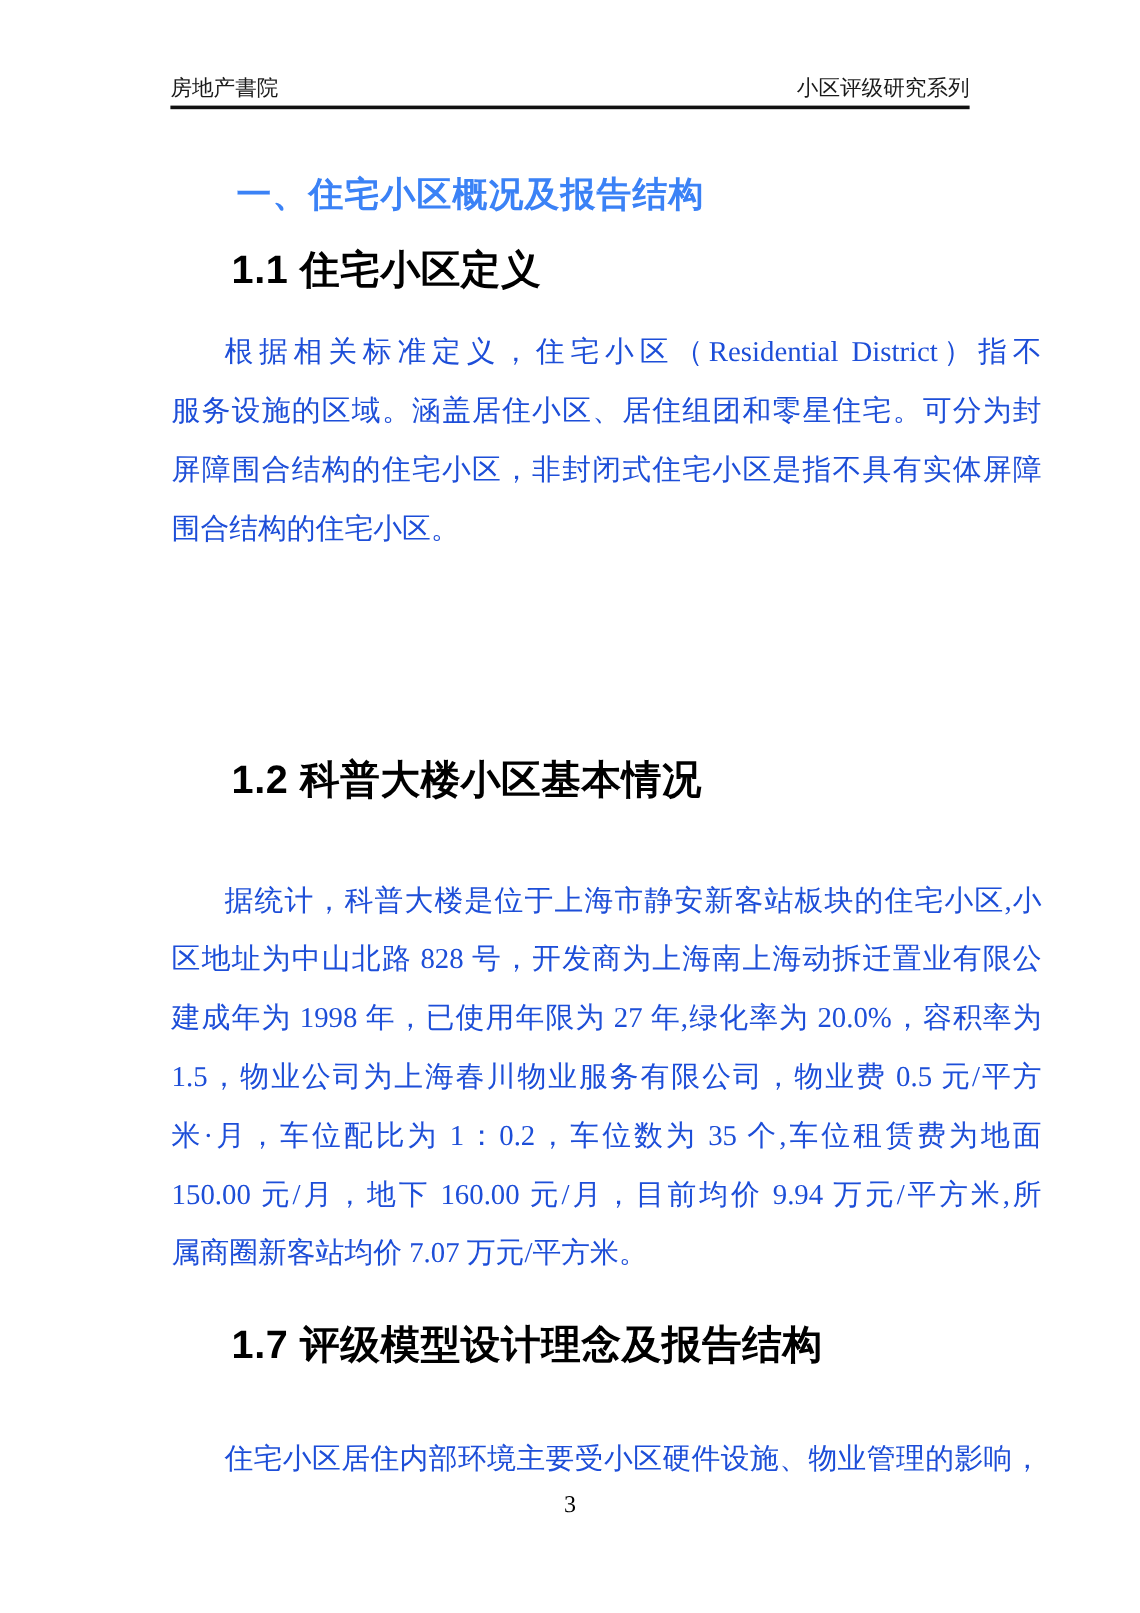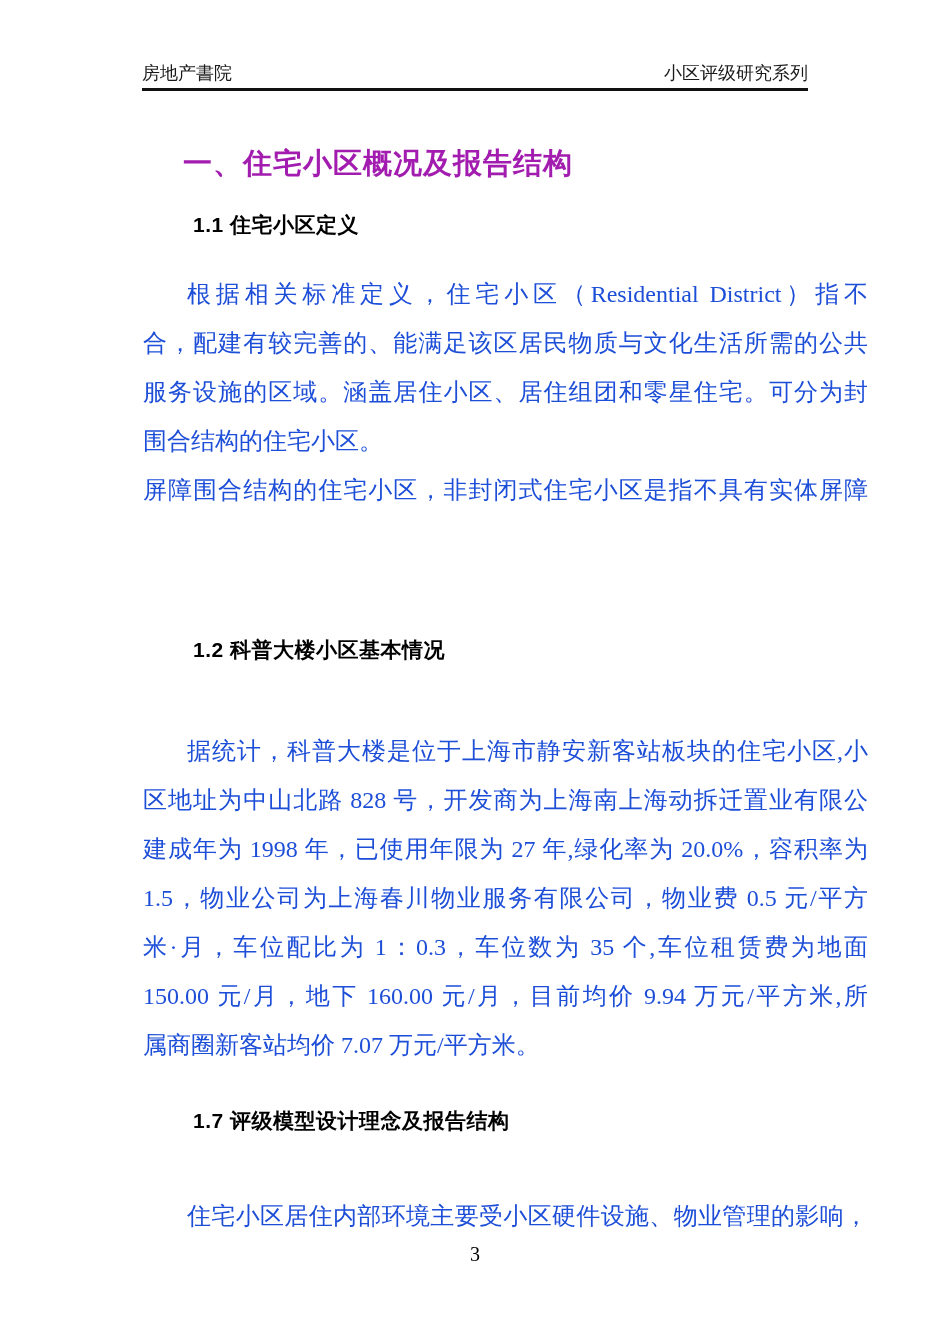--- a/index.html
+++ b/index.html
@@ -43,7 +43,7 @@
   
   .chapter-title {
     position: absolute;
-    left: 183px;
+    left: 197px;
     top: 146px;
     margin: 0;
     font-family: "Liberation Sans", "DejaVu Sans", sans-serif;
@@ -51,7 +51,7 @@
     font-size: 29px;
     line-height: 34px;
     letter-spacing: 1px;
-    color: #a21caf;
+    color: #3b82f6;
   }
   .section-heading {
     position: absolute;

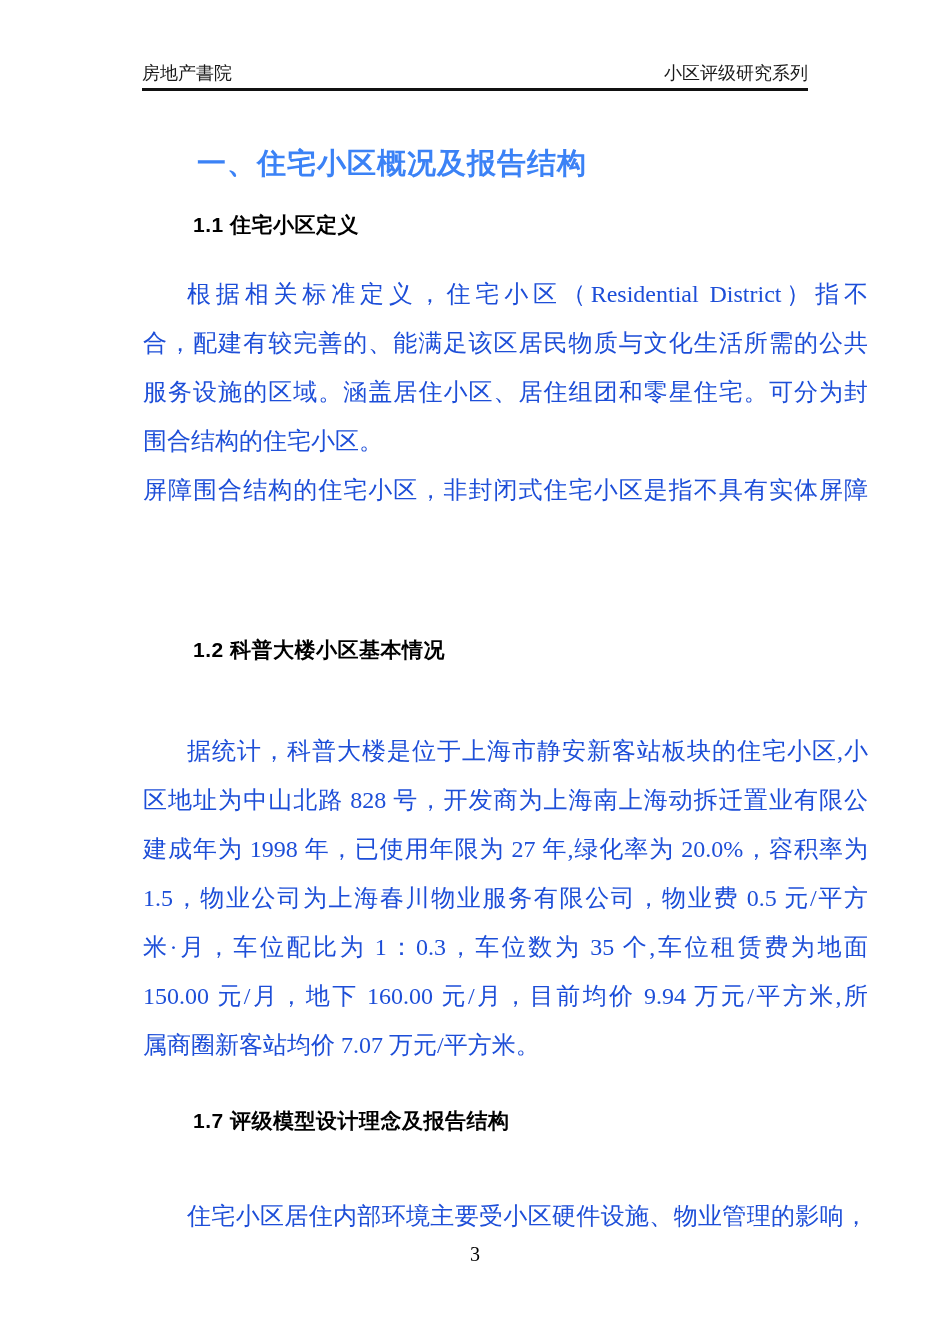--- a/index.html
+++ b/index.html
@@ -59,7 +59,7 @@
     margin: 0;
     font-family: "Liberation Sans", "DejaVu Sans", sans-serif;
     font-weight: 700;
-    font-size: 21px;
+    font-size: 33px;
     line-height: 30px;
     letter-spacing: 0.5px;
     color: #000000;

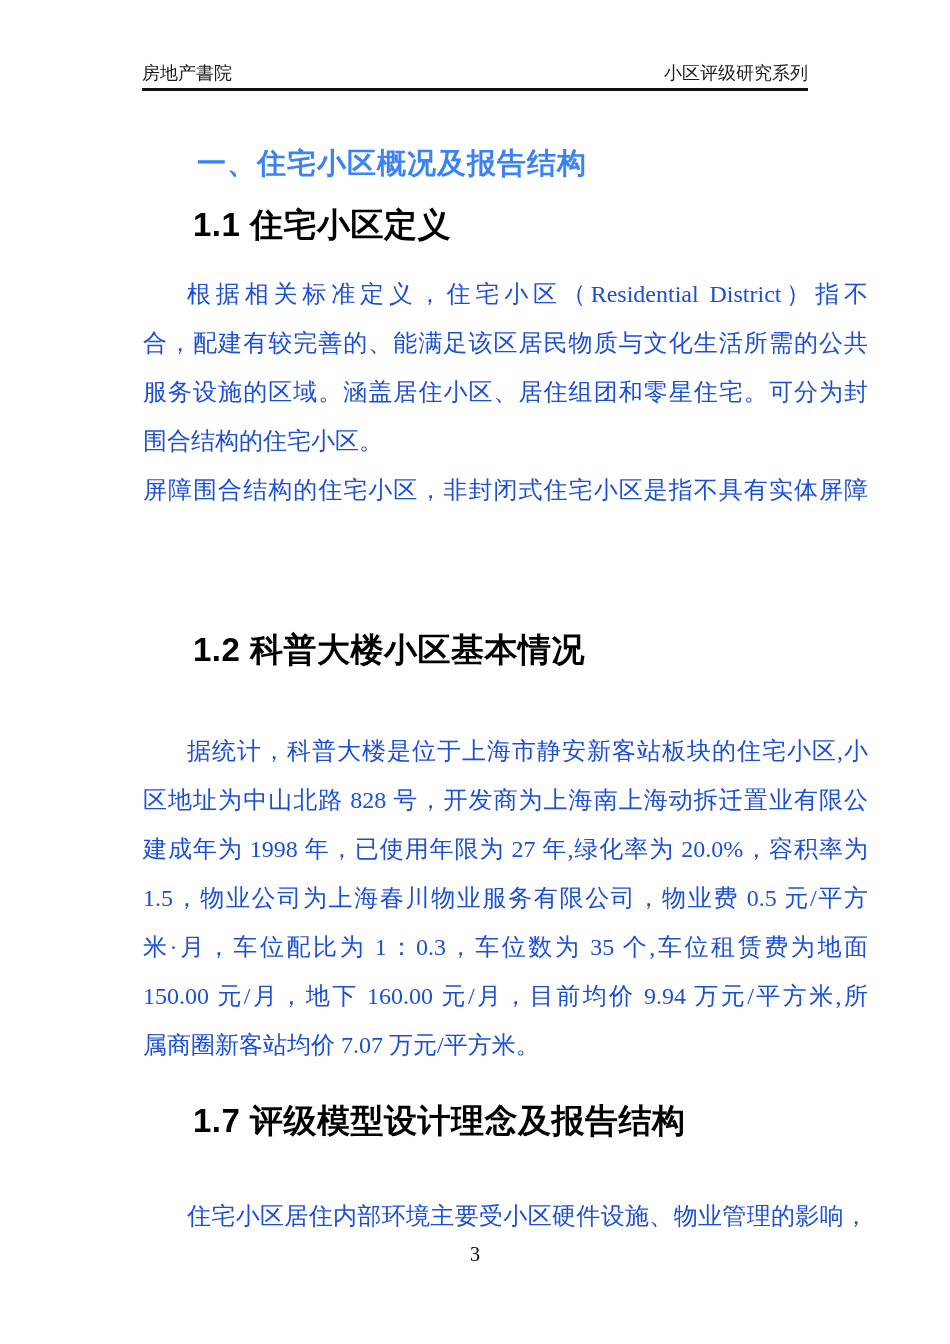--- a/index.html
+++ b/index.html
@@ -118,7 +118,6 @@
       <h2 class="section-heading" style="top: 210px;">1.1 住宅小区定义</h2>
       <div class="paragraph" style="top: 270px;">
         <div class="para-line first-line">根据相关标准定义，住宅小区（Residential District）指不</div>
-        <div class="para-line">合，配建有较完善的、能满足该区居民物质与文化生活所需的公共</div>
         <div class="para-line">服务设施的区域。涵盖居住小区、居住组团和零星住宅。可分为封</div>
         <div class="para-line last-left">围合结构的住宅小区。</div>
         <div class="para-line">屏障围合结构的住宅小区，非封闭式住宅小区是指不具有实体屏障</div>

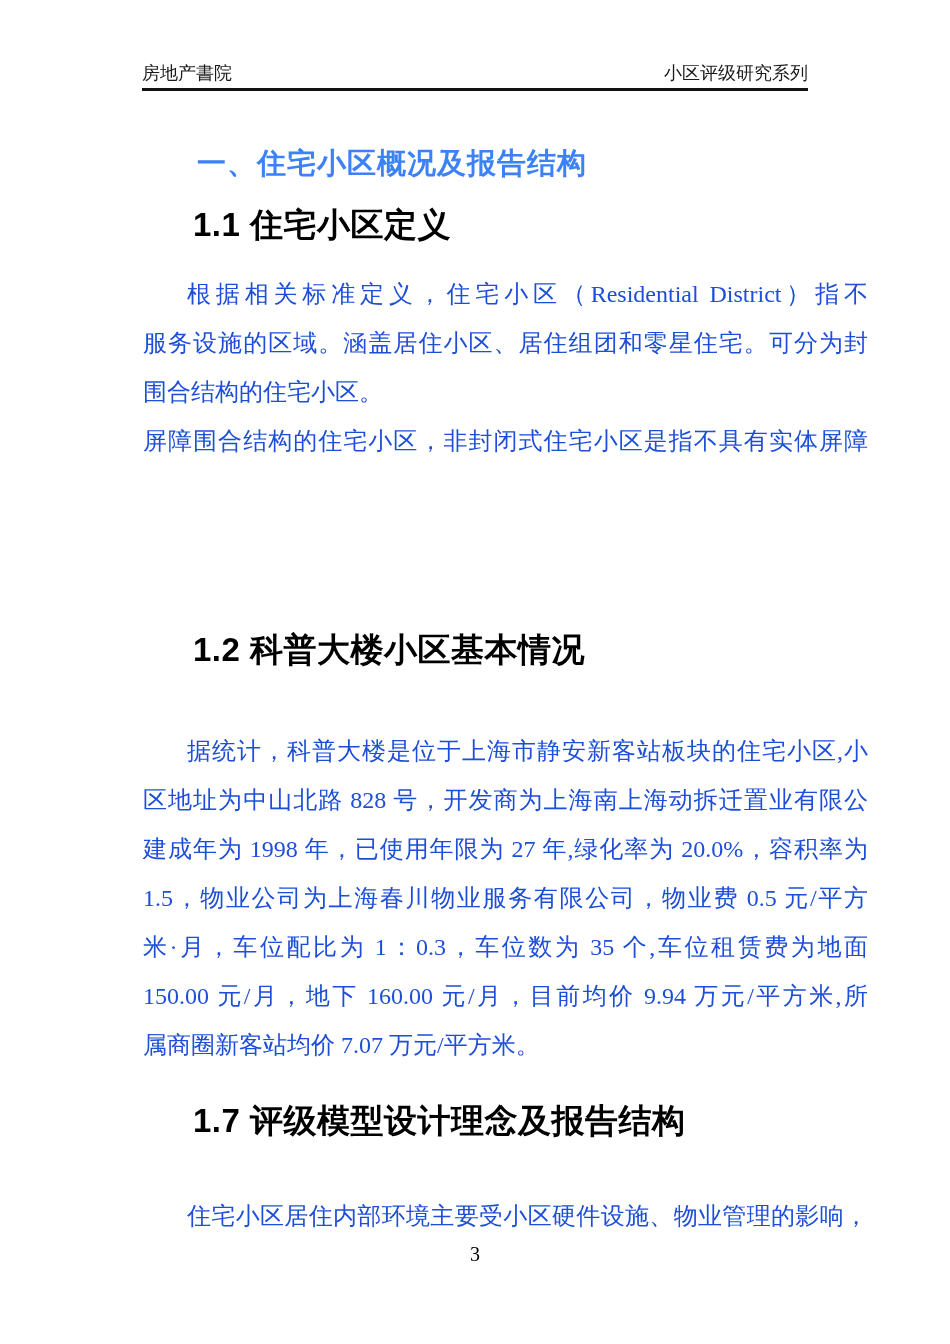--- a/index.html
+++ b/index.html
@@ -119,8 +119,8 @@
       <div class="paragraph" style="top: 270px;">
         <div class="para-line first-line">根据相关标准定义，住宅小区（Residential District）指不</div>
         <div class="para-line">服务设施的区域。涵盖居住小区、居住组团和零星住宅。可分为封</div>
+        <div class="para-line">屏障围合结构的住宅小区，非封闭式住宅小区是指不具有实体屏障</div>
         <div class="para-line last-left">围合结构的住宅小区。</div>
-        <div class="para-line">屏障围合结构的住宅小区，非封闭式住宅小区是指不具有实体屏障</div>
       </div>
       <h2 class="section-heading" style="top: 635px;">1.2 科普大楼小区基本情况</h2>
       <div class="paragraph" style="top: 727px;">

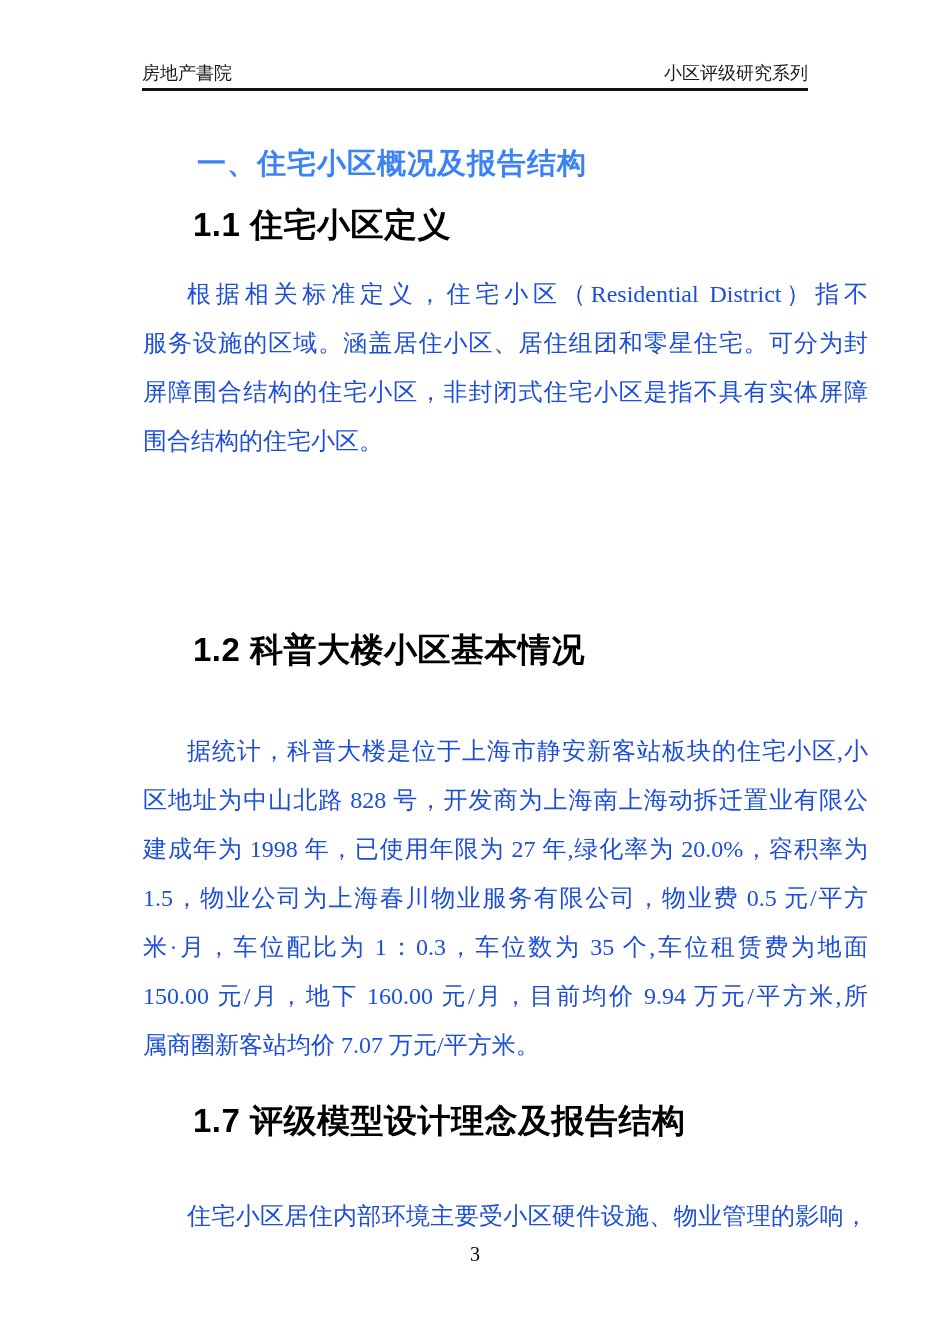--- a/index.html
+++ b/index.html
@@ -128,7 +128,7 @@
         <div class="para-line">区地址为中山北路 828 号，开发商为上海南上海动拆迁置业有限公</div>
         <div class="para-line">建成年为 1998 年，已使用年限为 27 年,绿化率为 20.0%，容积率为</div>
         <div class="para-line">1.5，物业公司为上海春川物业服务有限公司，物业费 0.5 元/平方</div>
-        <div class="para-line">米·月，车位配比为 1：0.3，车位数为 35 个,车位租赁费为地面</div>
+        <div class="para-line">米·月，车位配比为 1：0.2，车位数为 35 个,车位租赁费为地面</div>
         <div class="para-line">150.00 元/月，地下 160.00 元/月，目前均价 9.94 万元/平方米,所</div>
         <div class="para-line last-left">属商圈新客站均价 7.07 万元/平方米。</div>
       </div>

